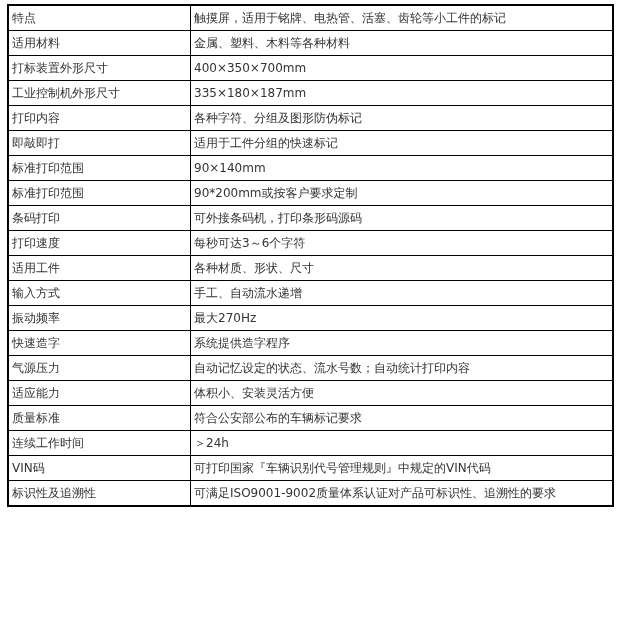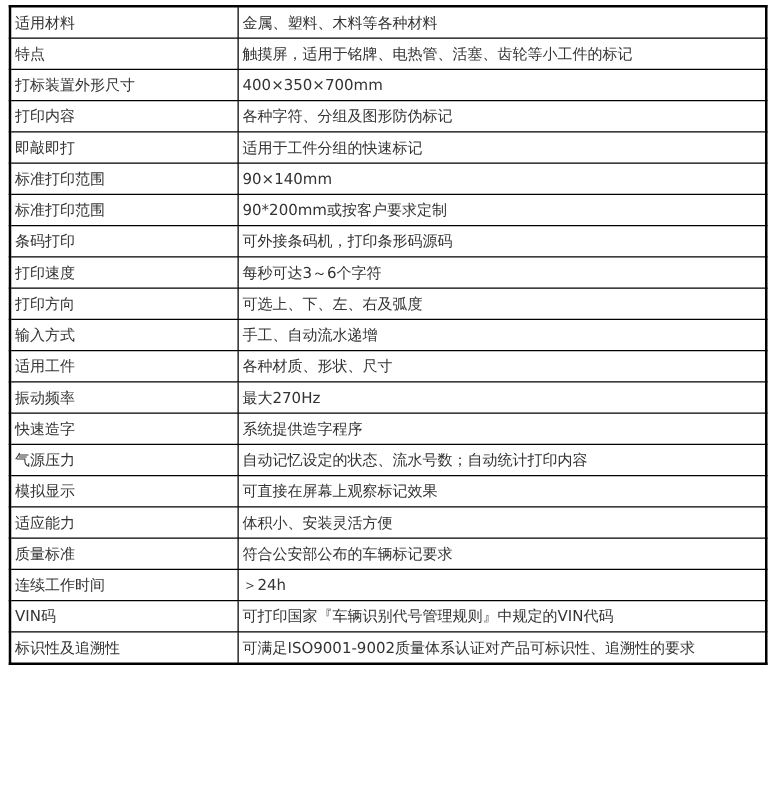--- a/index.html
+++ b/index.html
@@ -51,12 +51,12 @@
   <table class="spec-table">
     <tbody id="spec-body">
         <tr>
+          <td class="label-cell">特点</td>
+          <td class="value-cell">触摸屏，适用于铭牌、电热管、活塞、齿轮等小工件的标记</td>
+        </tr>
+        <tr>
           <td class="label-cell">适用材料</td>
           <td class="value-cell">金属、塑料、木料等各种材料</td>
-        </tr>
-        <tr>
-          <td class="label-cell">特点</td>
-          <td class="value-cell">触摸屏，适用于铭牌、电热管、活塞、齿轮等小工件的标记</td>
         </tr>
         <tr>
           <td class="label-cell">打标装置外形尺寸</td>

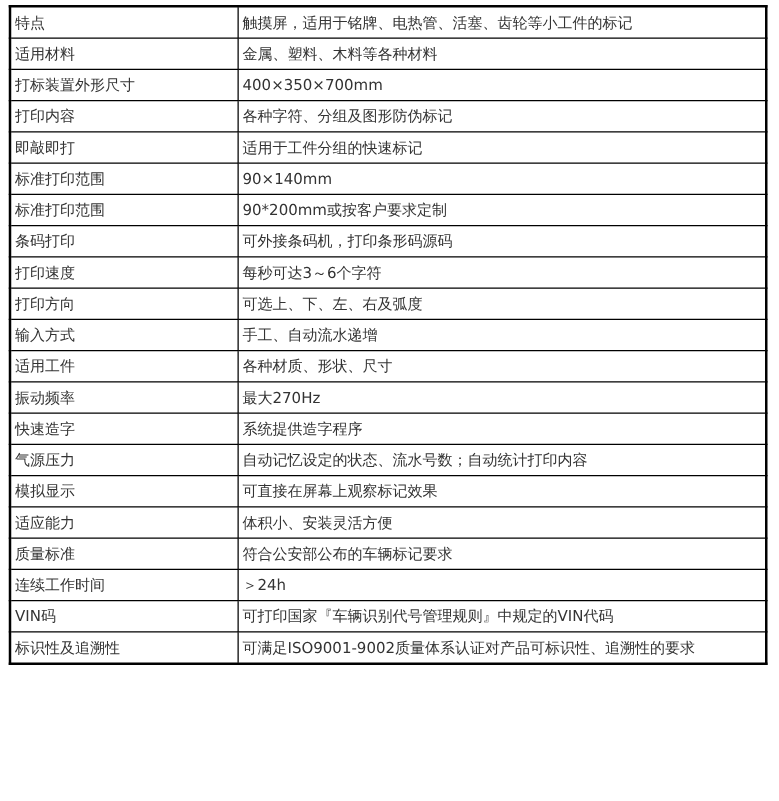--- a/index.html
+++ b/index.html
@@ -61,6 +61,10 @@
         <tr>
           <td class="label-cell">打标装置外形尺寸</td>
           <td class="value-cell">400×350×700mm</td>
+        </tr>
+        <tr>
+          <td class="label-cell">工业控制机外形尺寸</td>
+          <td class="value-cell">335×180×187mm</td>
         </tr>
         <tr>
           <td class="label-cell">打印内容</td>

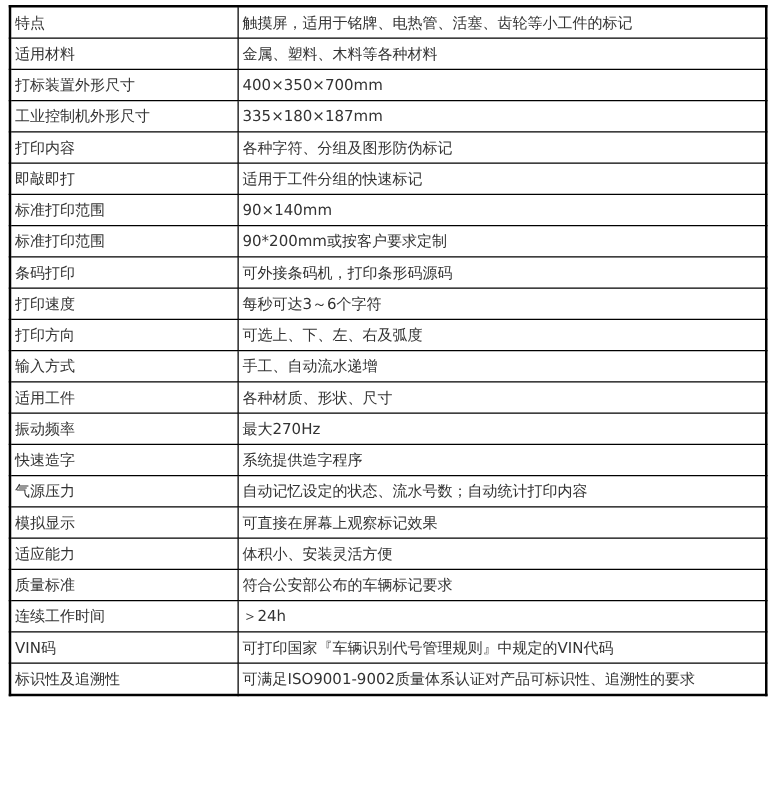--- a/index.html
+++ b/index.html
@@ -91,10 +91,6 @@
           <td class="value-cell">每秒可达3～6个字符</td>
         </tr>
         <tr>
-          <td class="label-cell">打印方向</td>
-          <td class="value-cell">可选上、下、左、右及弧度</td>
-        </tr>
-        <tr>
           <td class="label-cell">输入方式</td>
           <td class="value-cell">手工、自动流水递增</td>
         </tr>

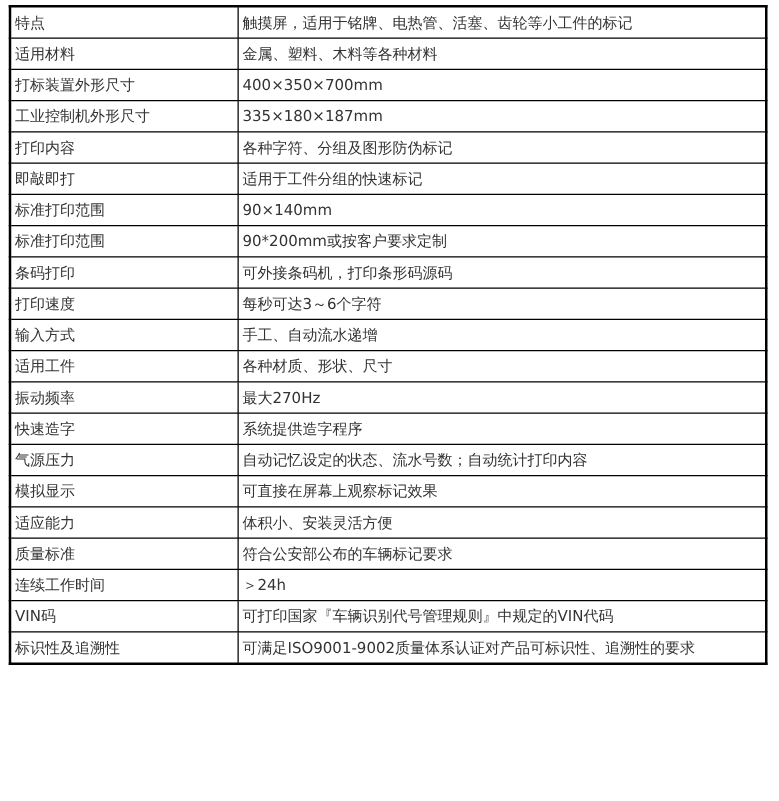--- a/index.html
+++ b/index.html
@@ -91,12 +91,12 @@
           <td class="value-cell">每秒可达3～6个字符</td>
         </tr>
         <tr>
+          <td class="label-cell">适用工件</td>
+          <td class="value-cell">各种材质、形状、尺寸</td>
+        </tr>
+        <tr>
           <td class="label-cell">输入方式</td>
           <td class="value-cell">手工、自动流水递增</td>
-        </tr>
-        <tr>
-          <td class="label-cell">适用工件</td>
-          <td class="value-cell">各种材质、形状、尺寸</td>
         </tr>
         <tr>
           <td class="label-cell">振动频率</td>

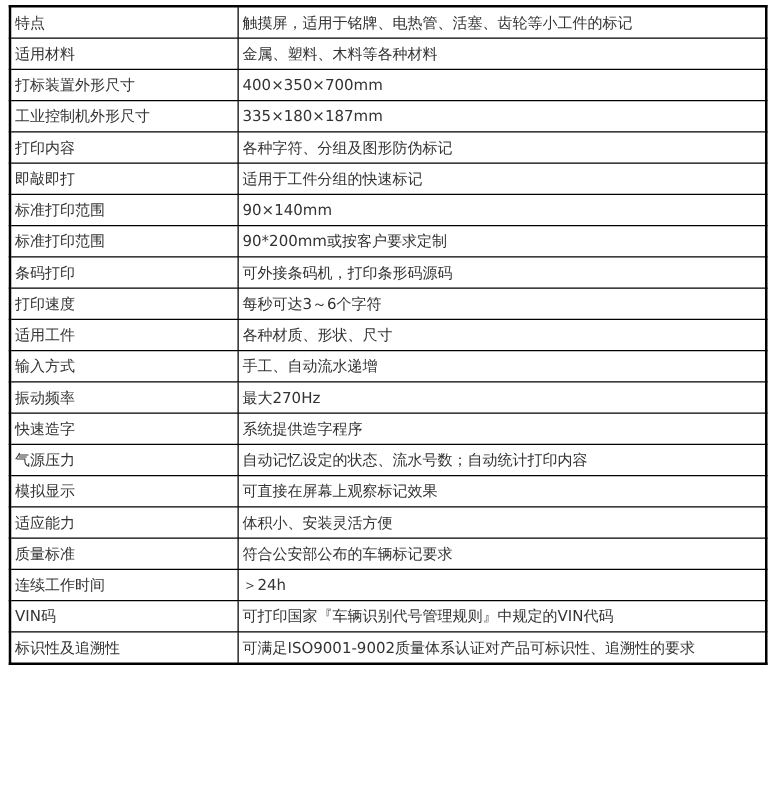--- a/index.html
+++ b/index.html
@@ -111,10 +111,6 @@
           <td class="value-cell">自动记忆设定的状态、流水号数；自动统计打印内容</td>
         </tr>
         <tr>
-          <td class="label-cell">模拟显示</td>
-          <td class="value-cell">可直接在屏幕上观察标记效果</td>
-        </tr>
-        <tr>
           <td class="label-cell">适应能力</td>
           <td class="value-cell">体积小、安装灵活方便</td>
         </tr>

